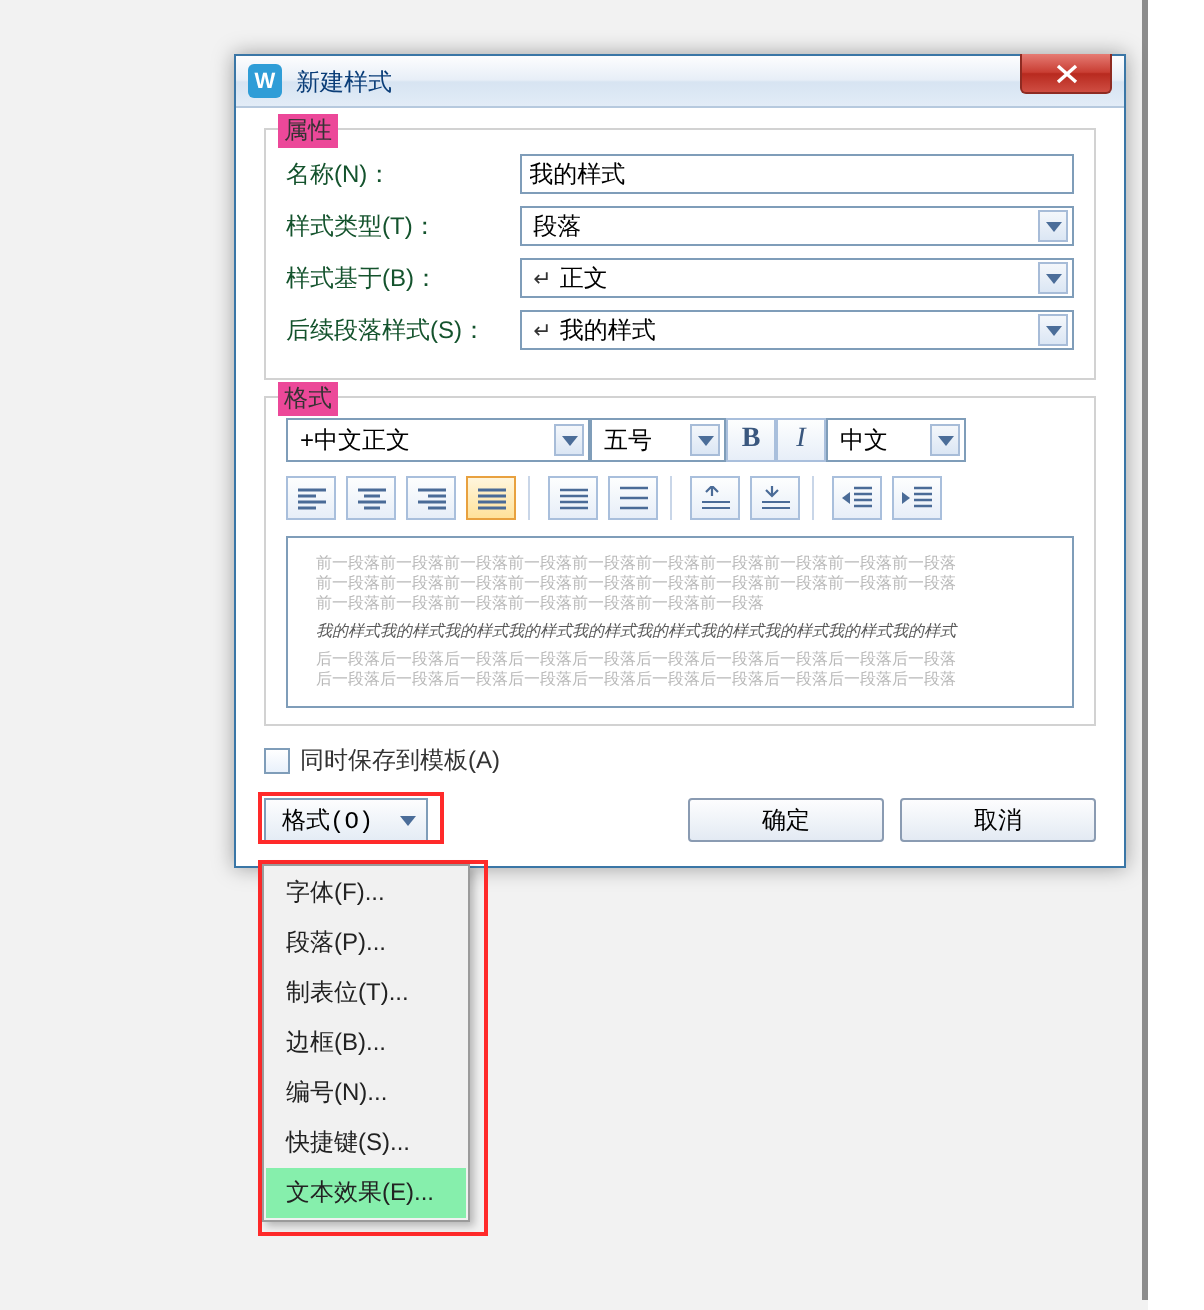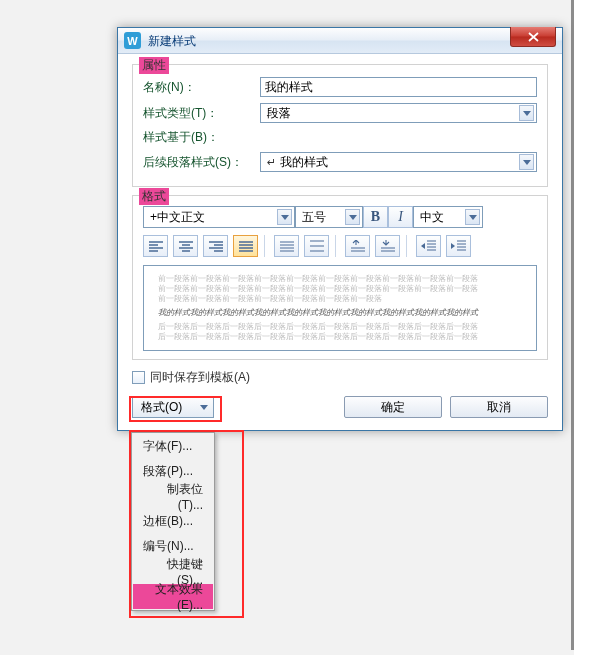--- a/index.html
+++ b/index.html
@@ -83,6 +83,12 @@
       </div>
       <div class="row">
         <span class="lab">样式基于(B)：</span>
+        <div class="cbo" style="width:285px">
+          <span><span class="arrow-sym">↵</span><span>正文</span></span>
+          <span class="arr">
+              <span class="tri"></span>
+            </span>
+        </div>
       </div>
       <div class="row">
         <span class="lab">后续段落样式(S)：</span>

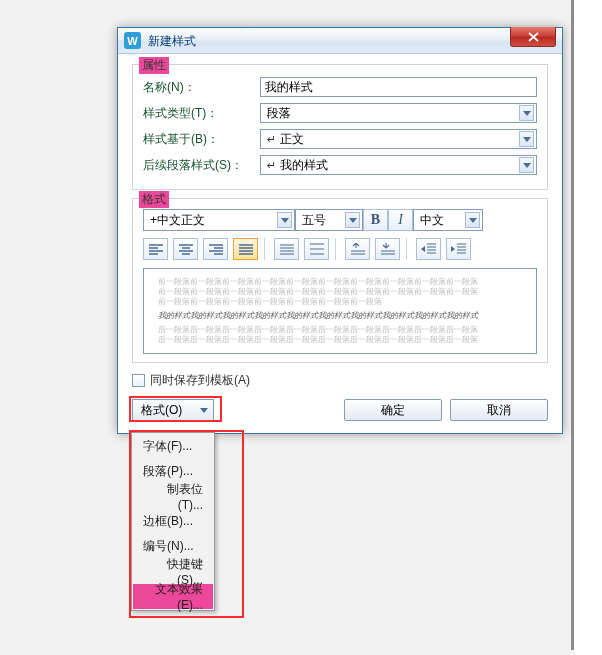--- a/index.html
+++ b/index.html
@@ -36,7 +36,7 @@
   .preview .strong{color:#5a5a5a;margin:4px 0;font-style:italic;}
   .chk{display:flex;align-items:center;gap:5px;margin-top:9px;color:#333;}
   .chk .box{width:13px;height:13px;border:1px solid #7f9db9;background:linear-gradient(#fff,#e9f1fb);box-sizing:border-box;}
-  .bottom{display:flex;justify-content:space-between;margin-top:10px;}
+  .bottom{display:flex;justify-content:space-between;margin-top:10px;font-family:Liberation Mono, monospace;}
   .fmt-menu-btn{width:82px;height:22px;border:1px solid #7f9db9;background:linear-gradient(#fdfdfe,#e4ecf5);display:flex;align-items:center;justify-content:space-between;padding:0 5px 0 8px;box-sizing:border-box;}
   .btns{display:flex;gap:8px;}
   .btn{width:98px;height:22px;border:1px solid #8a9bb2;background:linear-gradient(#fdfdfe,#e3eaf3);display:flex;align-items:center;justify-content:center;box-sizing:border-box;border-radius:2px;}

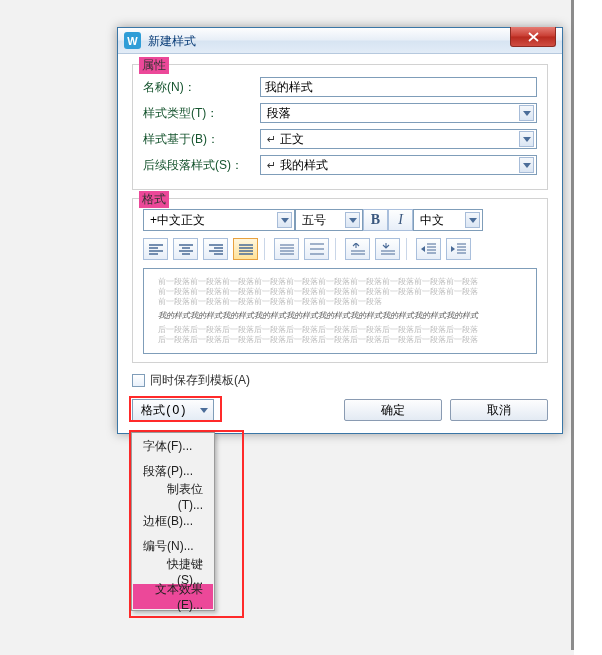--- a/index.html
+++ b/index.html
@@ -40,7 +40,7 @@
   .fmt-menu-btn{width:82px;height:22px;border:1px solid #7f9db9;background:linear-gradient(#fdfdfe,#e4ecf5);display:flex;align-items:center;justify-content:space-between;padding:0 5px 0 8px;box-sizing:border-box;}
   .btns{display:flex;gap:8px;}
   .btn{width:98px;height:22px;border:1px solid #8a9bb2;background:linear-gradient(#fdfdfe,#e3eaf3);display:flex;align-items:center;justify-content:center;box-sizing:border-box;border-radius:2px;}
-  .menu{position:absolute;left:131px;top:432px;width:84px;border:1px solid #9b9b9b;background:#f1f1f1;box-shadow:2px 2px 4px rgba(0,0,0,0.25);padding:1px;box-sizing:border-box;text-align:right;}
+  .menu{position:absolute;left:131px;top:432px;width:104px;border:1px solid #9b9b9b;background:#f1f1f1;box-shadow:2px 2px 4px rgba(0,0,0,0.25);padding:1px;box-sizing:border-box;}
   .menu .mi{height:25px;display:flex;align-items:center;padding:0 10px;color:#222;font-size:12px;}
   .menu .mi.hover{background:#ec4899;}
   .redbox1{position:absolute;border:2px solid #ff2a2a;pointer-events:none;}

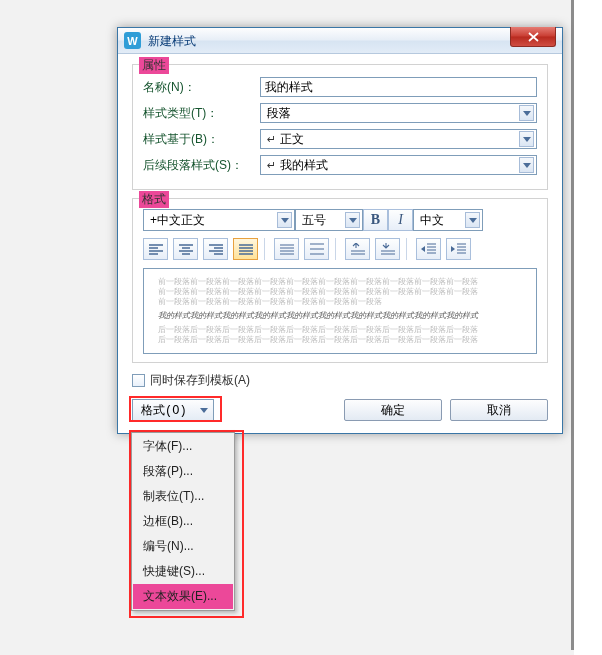--- a/index.html
+++ b/index.html
@@ -42,7 +42,7 @@
   .btn{width:98px;height:22px;border:1px solid #8a9bb2;background:linear-gradient(#fdfdfe,#e3eaf3);display:flex;align-items:center;justify-content:center;box-sizing:border-box;border-radius:2px;}
   .menu{position:absolute;left:131px;top:432px;width:104px;border:1px solid #9b9b9b;background:#f1f1f1;box-shadow:2px 2px 4px rgba(0,0,0,0.25);padding:1px;box-sizing:border-box;}
   .menu .mi{height:25px;display:flex;align-items:center;padding:0 10px;color:#222;font-size:12px;}
-  .menu .mi.hover{background:#ec4899;}
+  .menu .mi.hover{background:#86efac;}
   .redbox1{position:absolute;border:2px solid #ff2a2a;pointer-events:none;}
   .arrow-sym{font-family:"Segoe UI Symbol","Arial";font-size:11px;color:#333;margin-right:4px;}
 </style>

